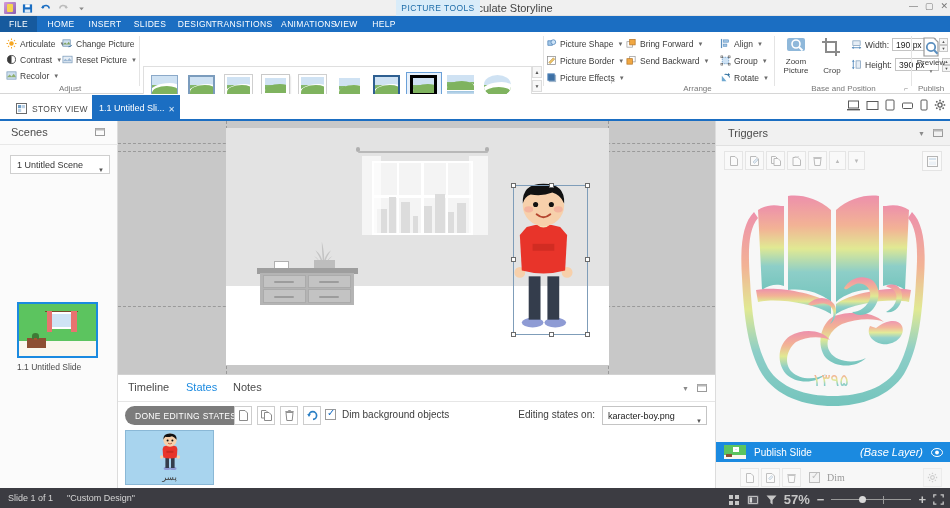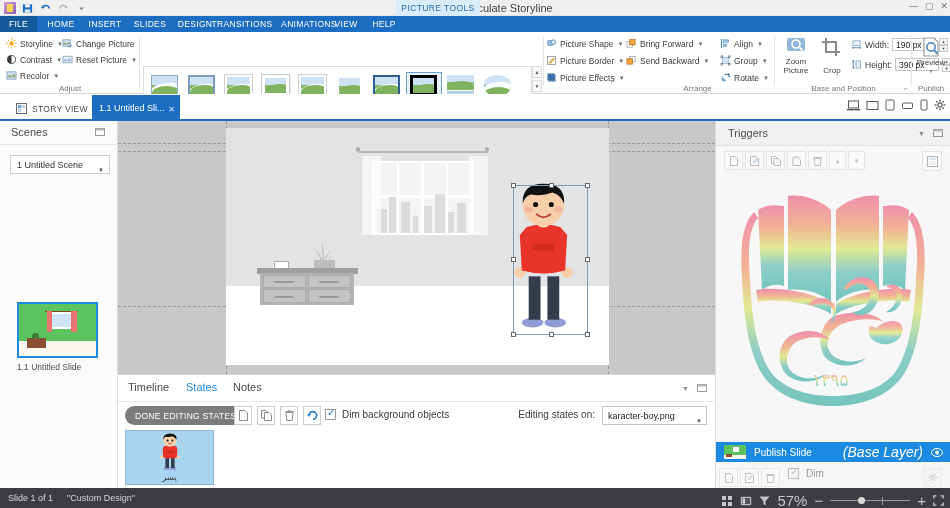--- a/index.html
+++ b/index.html
@@ -395,7 +395,7 @@
               <path d="M6 .6V2.2M6 9.8v1.6M.6 6h1.6M9.8 6h1.6M2.2 2.2l1.1 1.1M8.7 8.7l1.1 1.1M9.8 2.2L8.7 3.3M3.3 8.7L2.2 9.8"></path>
             </g>
         </svg>
-        <span>Storyline</span>
+        <span>Articulate</span>
         <span class="car">▼</span>
       </div>
       <div class="ritem" style="left:6px;top:21px">

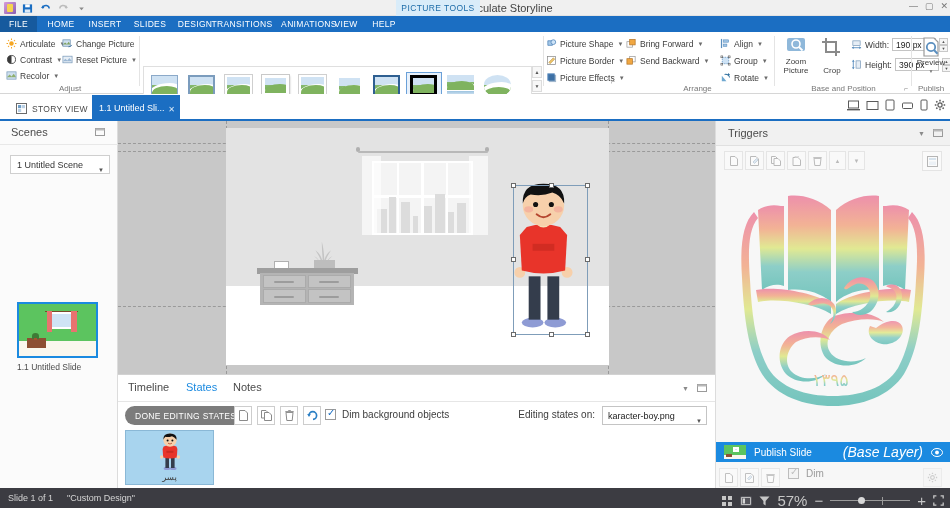--- a/index.html
+++ b/index.html
@@ -301,7 +301,7 @@
   }
   .layerrow .thm{ width:22px;height:14px; margin-left:8px; background:#fff; position:relative; overflow:hidden;}
   .layerrow .nm{ margin-left:8px; font-size:10px;}
-  .layerrow .base{ position:absolute; right:28px; font-size:14px; font-style:italic;}
+  .layerrow .base{ position:absolute; right:28px; font-size:11px; font-style:italic;}
   .layerrow .eye{ position:absolute; right:8px; }
   .lbtns{ position:absolute; left:3px; top:347px; display:flex; gap:2px; }
   .lbtn{ width:19px; height:19px; border:1px solid #d8d8d8; background:#fcfcfc;

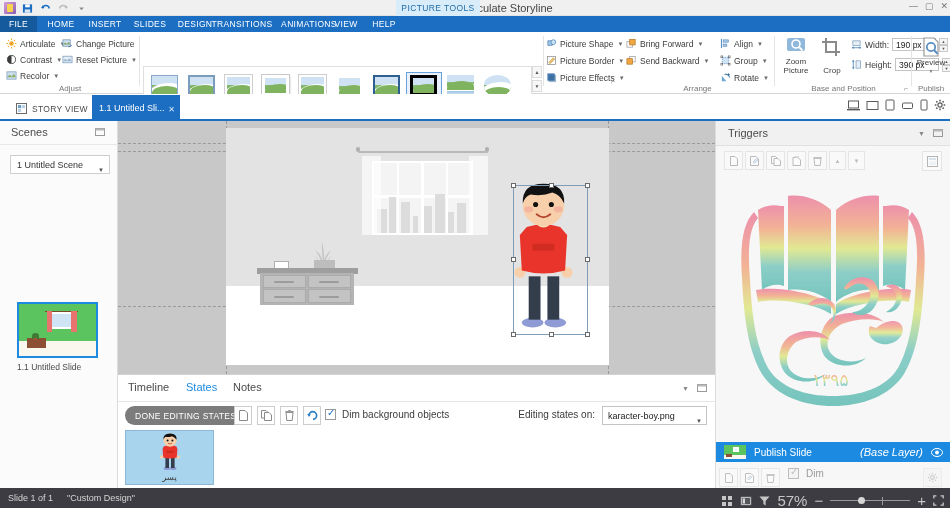--- a/index.html
+++ b/index.html
@@ -303,7 +303,7 @@
   .layerrow .nm{ margin-left:8px; font-size:10px;}
   .layerrow .base{ position:absolute; right:28px; font-size:11px; font-style:italic;}
   .layerrow .eye{ position:absolute; right:8px; }
-  .lbtns{ position:absolute; left:3px; top:347px; display:flex; gap:2px; }
+  .lbtns{ position:absolute; left:24px; top:347px; display:flex; gap:2px; align-items:center;font-family:Liberation Serif, serif;}
   .lbtn{ width:19px; height:19px; border:1px solid #d8d8d8; background:#fcfcfc;
     display:flex;align-items:center;justify-content:center; cursor:pointer; opacity:.5;}
   .dimchk2{ width:11px;height:11px; border:1px solid #bdbdbd; background:#f3f3f3;

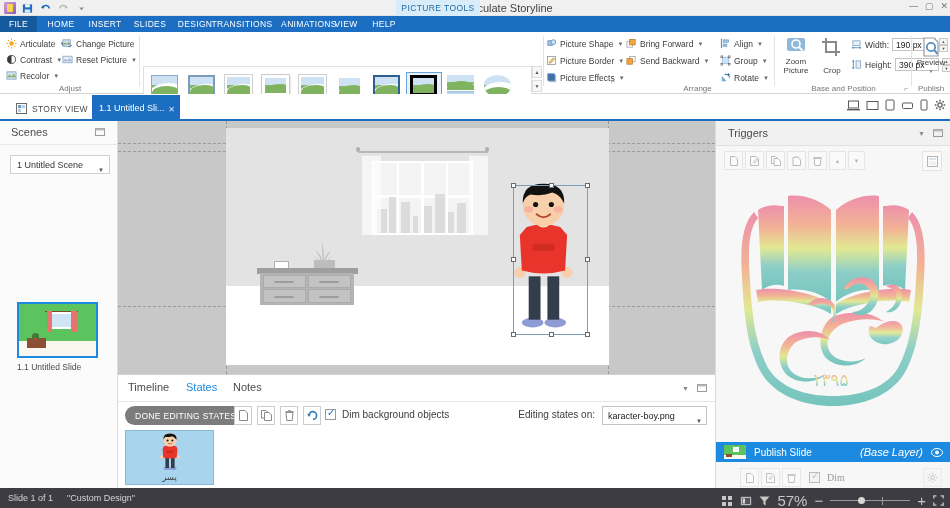--- a/index.html
+++ b/index.html
@@ -321,7 +321,7 @@
   }
   .sb-left{ position:absolute; left:8px; top:5px; display:flex; gap:14px; font-size:9px;}
   .sb-right{ position:absolute; right:6px; top:4px; display:flex; align-items:center; gap:7px;}
-  .zoomv{ font-size:15px; color:#c6c6c6; }
+  .zoomv{ font-size:13px; color:#c6c6c6;font-weight:bold; }
   .ztrack{ position:relative; width:80px; height:11px; }
   .ztrack .line{ position:absolute; left:0; top:5px; width:80px; height:1px; background:#9a9a9a;}
   .ztrack .knob{ position:absolute; left:28px; top:2px; width:7px;height:7px;

